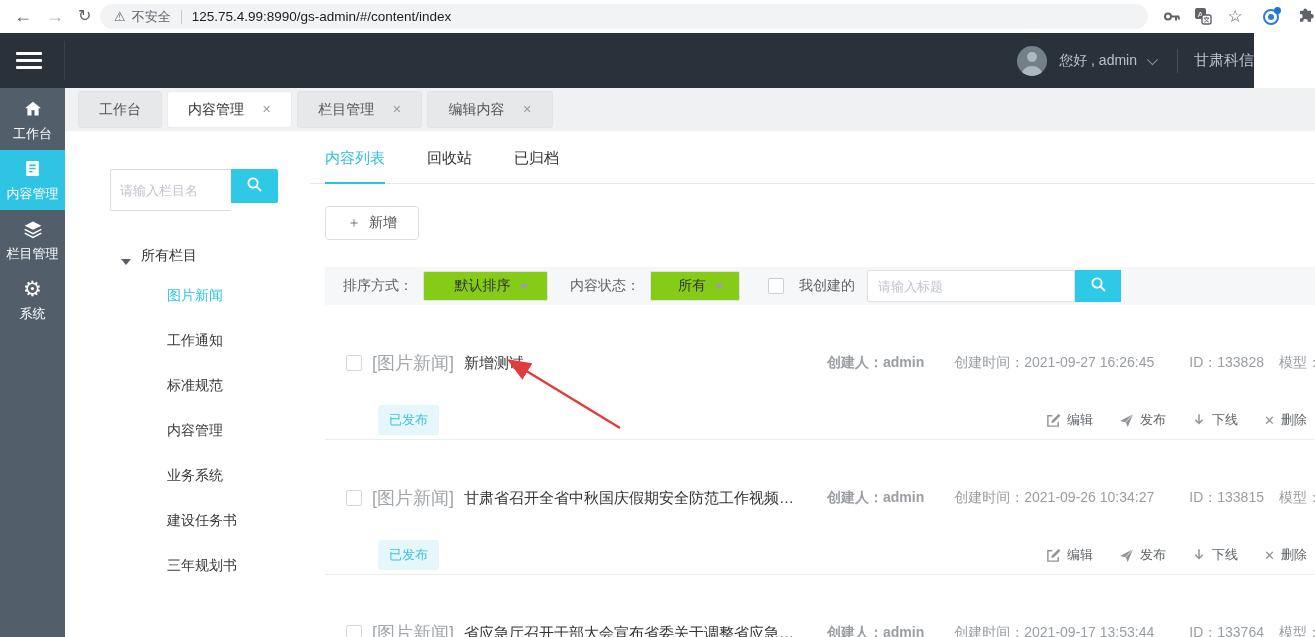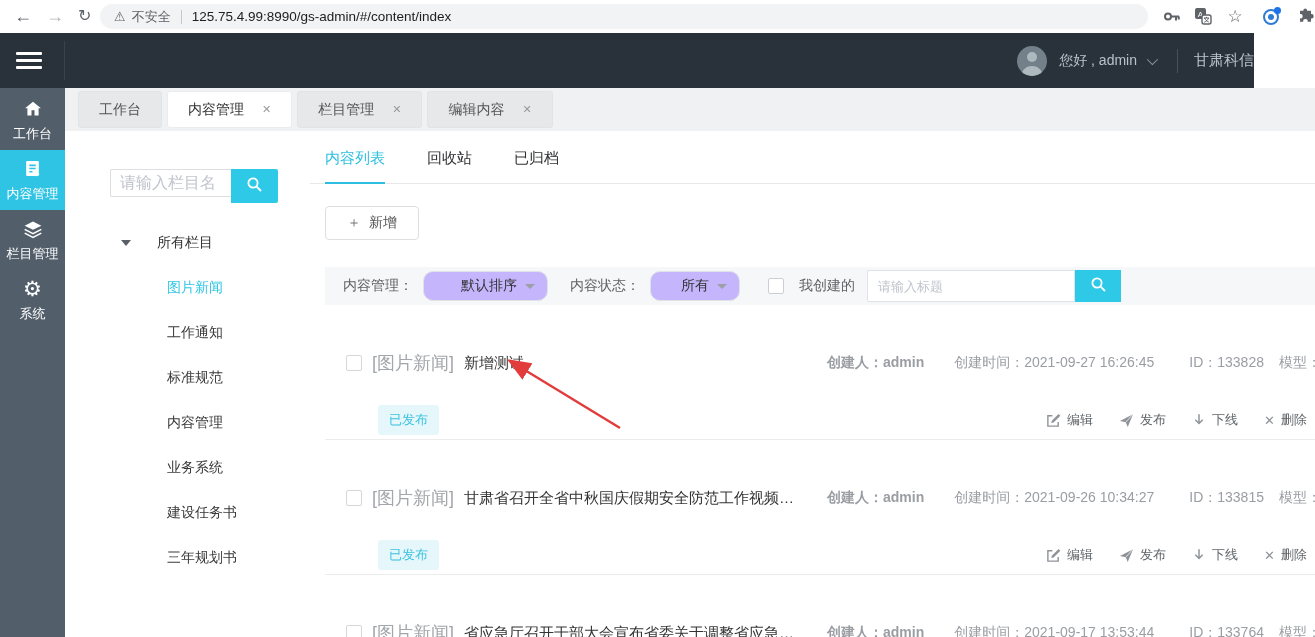--- a/index.html
+++ b/index.html
@@ -52,8 +52,8 @@
   
   .left-card { position:absolute; left:95px; top:145px; width:198px; bottom:0; background:#fff; }
   .search-row { display:flex; margin:24px 15px 0 15px; }
-  .col-search-input { width:121px; height:28px; border:1px solid #dcdfe2; border-right:none; border-radius:2px 0 0 2px;
-                      padding:0 9px; font-size:16px; color:#333; outline:none; font-family:inherit; }
+  .col-search-input { width:121px; height:42px; border:1px solid #dcdfe2; border-right:none; border-radius:2px 0 0 2px;
+                      padding:0 9px; font-size:13px; color:#333; outline:none; font-family:inherit; }
   input::placeholder { color:#c0c4cc; }
   .col-search-btn { width:47px; height:34px; background:#2fc9e8; border:none; border-radius:0 2px 2px 0; cursor:pointer;
                     display:flex; align-items:center; justify-content:center; }

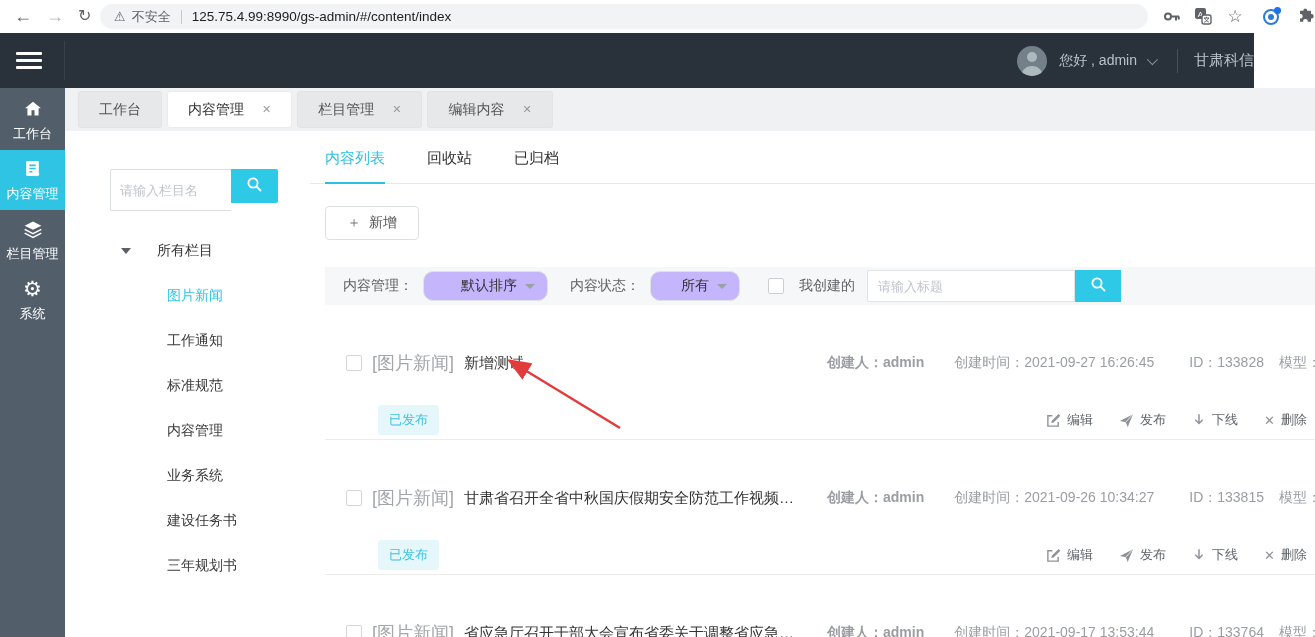--- a/index.html
+++ b/index.html
@@ -58,7 +58,7 @@
   .col-search-btn { width:47px; height:34px; background:#2fc9e8; border:none; border-radius:0 2px 2px 0; cursor:pointer;
                     display:flex; align-items:center; justify-content:center; }
   .tree { margin-top:26px; }
-  .tree-root { display:flex; align-items:center; padding-left:26px; gap:26px; height:28px; cursor:pointer; }
+  .tree-root { display:flex; align-items:flex-end; padding-left:26px; gap:10px; height:28px; cursor:pointer; }
   .caret-solid { width:0; height:0; border-left:5px solid transparent; border-right:5px solid transparent; border-top:6px solid #5a5e66; }
   .tree-root-label { font-size:14px; color:#333; }
   .tree-items { margin-top:8px; }

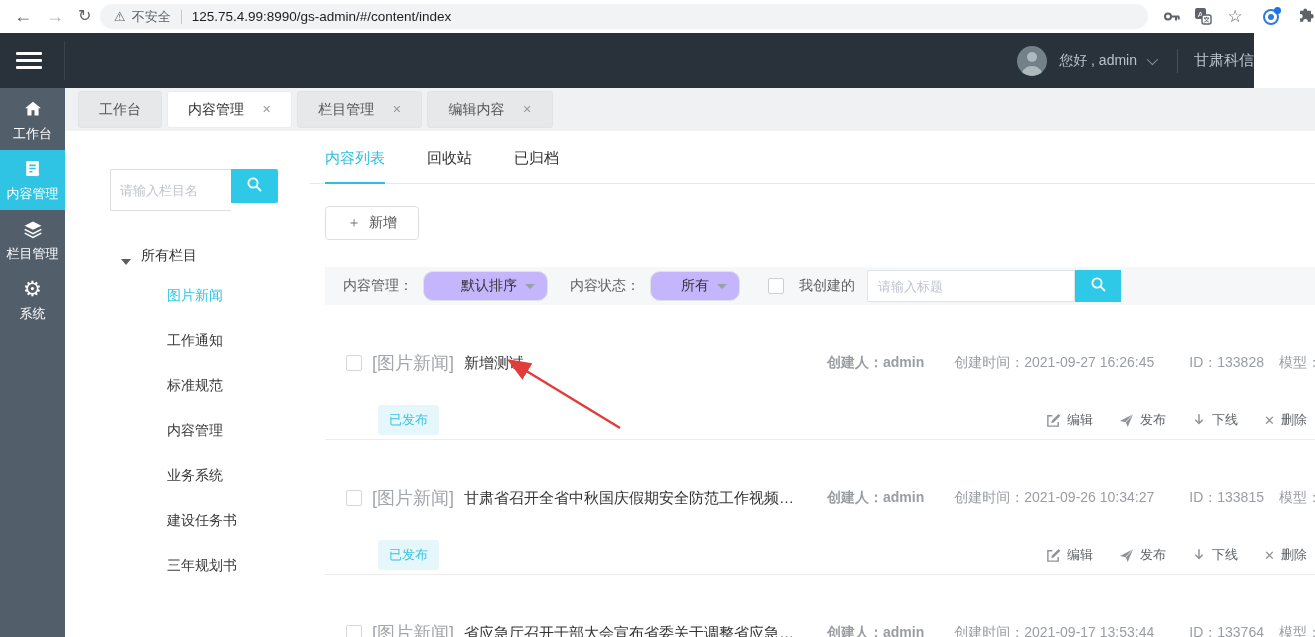--- a/index.html
+++ b/index.html
@@ -263,7 +263,7 @@
   </button>
 
   <div class="filter-bar">
-    <span>内容管理：</span>
+    <span>排序方式：</span>
     <div class="fselect fsel-sort">
       <span>默认排序</span>
       <span class="caret-sel"></span>

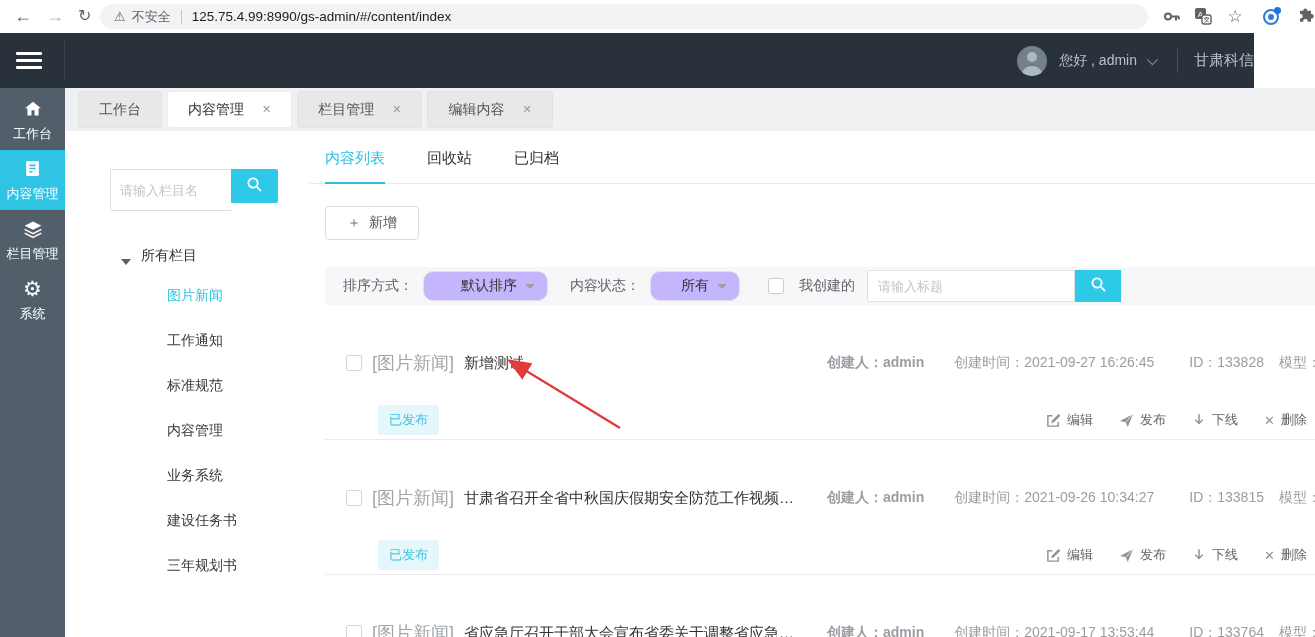--- a/index.html
+++ b/index.html
@@ -76,8 +76,8 @@
 
   .filter-bar { margin-top:27px; margin-left:15px; height:38px; background:#f6f7f8; display:flex; align-items:center;
                 padding-left:18px; font-size:14px; color:#606266; }
-  .fselect { height:30px; background:#c4b5fd; border:1px solid #e0e3e6; border-radius:10px; display:flex; align-items:center;
-             justify-content:flex-end; margin-left:10px; padding:0 12px 0 24px; color:#333; cursor:pointer; }
+  .fselect { height:30px; background:#84cc16; border:1px solid #e0e3e6; border-radius:2px; display:flex; align-items:center;
+             justify-content:center; margin-left:10px; padding:0 12px 0 24px; color:#333; cursor:pointer; }
   .fsel-sort { width:125px; } .fsel-status { width:90px; }
   .caret-sel { width:0; height:0; border-left:5px solid transparent; border-right:5px solid transparent; border-top:5px solid #9aa0a6; margin-left:8px; }
   .flabel2 { margin-left:22px; }

